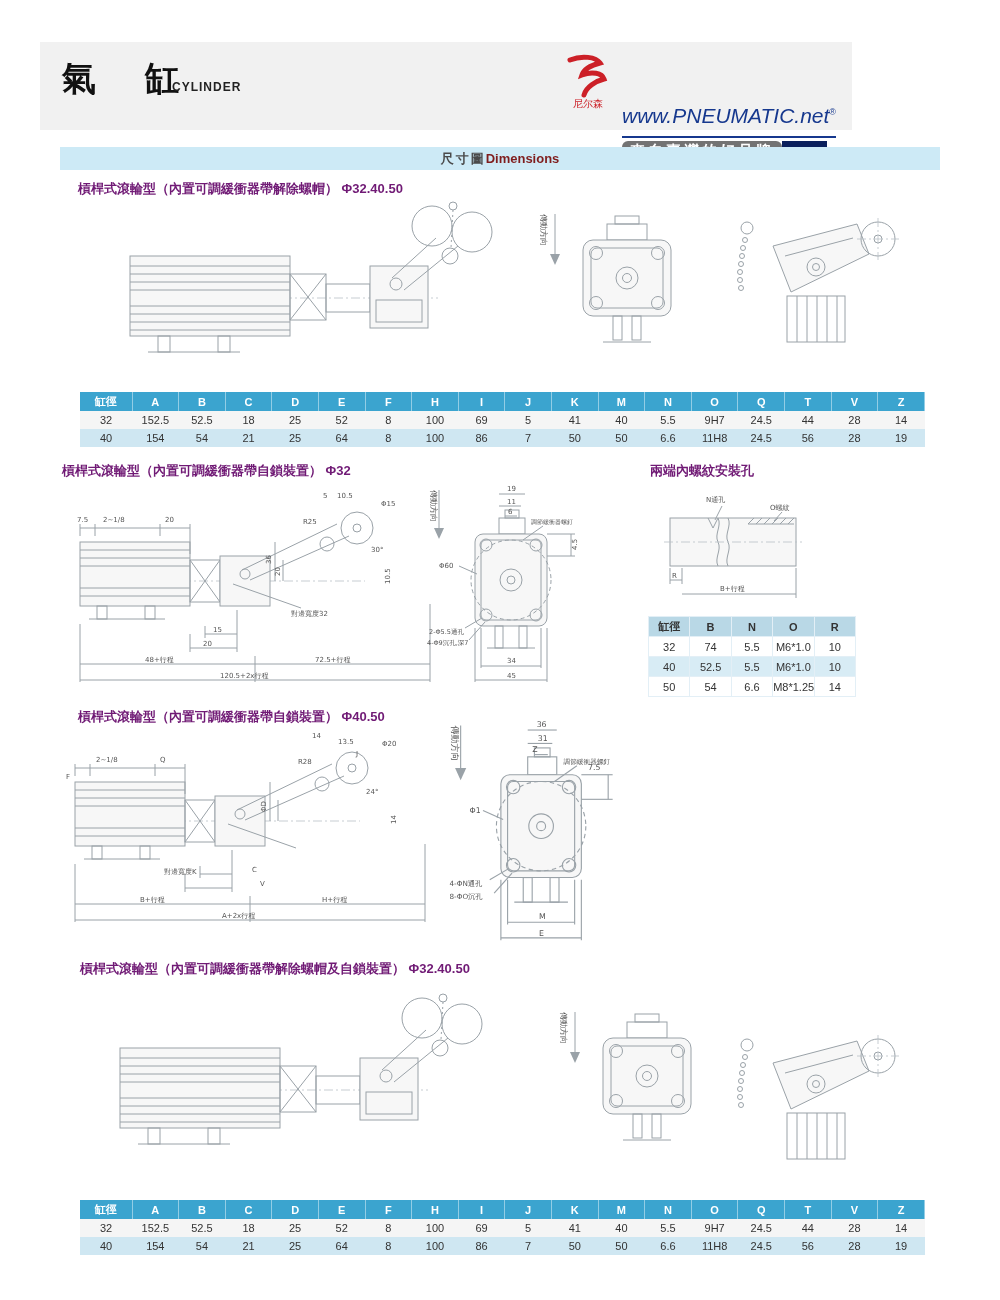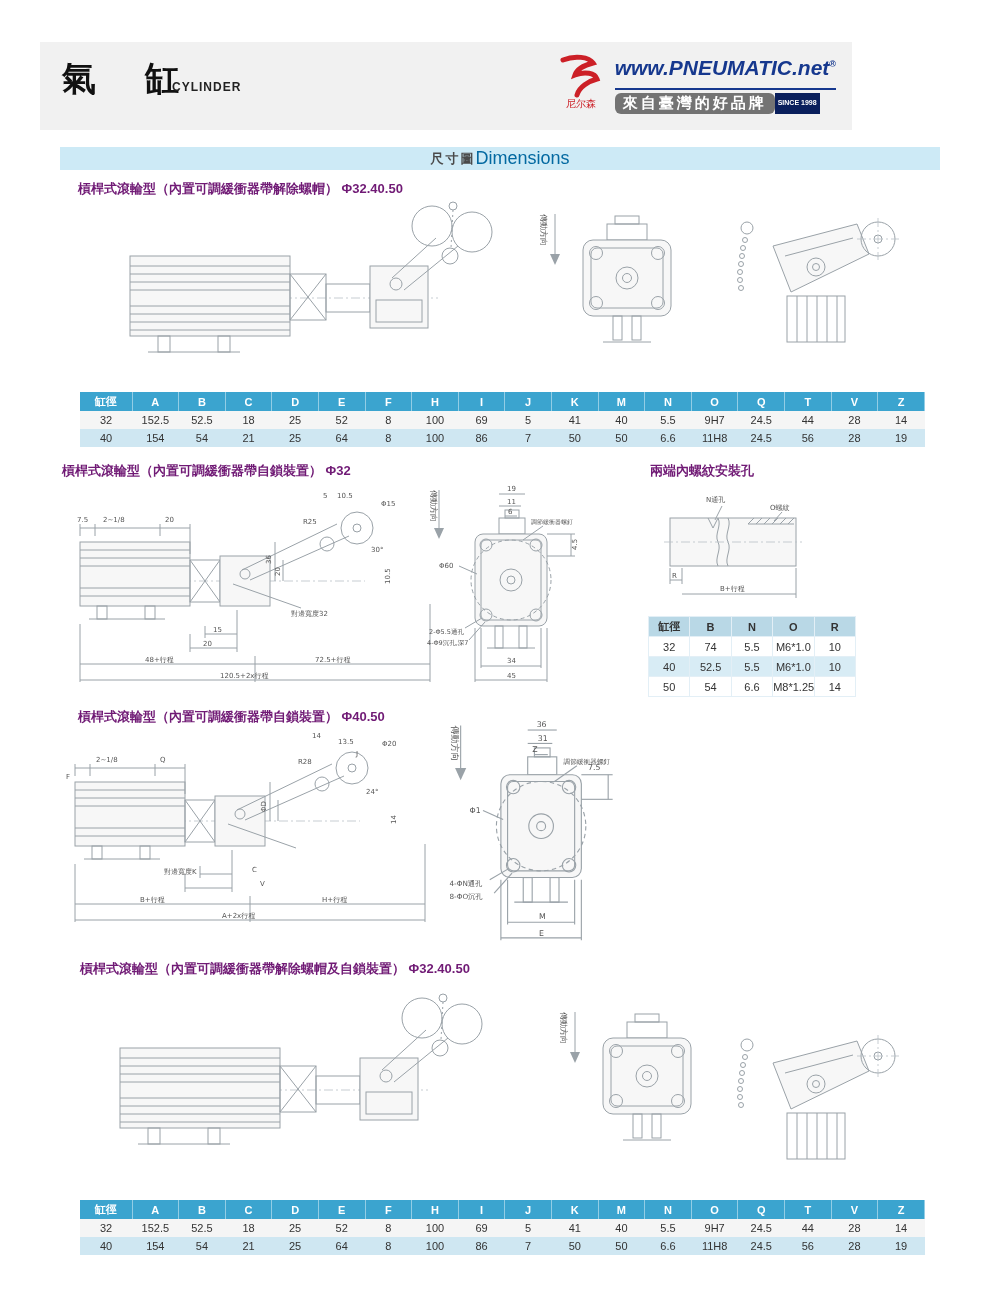--- a/index.html
+++ b/index.html
@@ -14,7 +14,7 @@
   .title-en { position:absolute; left:132px; top:38px; font-size:12px; font-weight:bold; color:#222; letter-spacing:1px; }
   .logo { position:absolute; right:16px; top:10px; display:flex; gap:8px; align-items:flex-start; }
   .logo-text { display:flex; flex-direction:column; }
-  .logo-url { font-size:21px; font-weight:bold; font-style:italic; color:#16388e; line-height:24px; border-bottom:2px solid #16388e; padding-bottom:8px; }
+  .logo-url { font-size:21px; font-weight:normal; font-style:italic; color:#16388e; line-height:24px; border-bottom:2px solid #16388e; padding-bottom:8px;margin-top:48px; }
   .logo-url sup { font-size:9px; font-style:normal; }
   .logo-tagline-row { display:flex; margin-top:3px; align-items:stretch; }
   .logo-tagline { background:#737373; color:#fff; font-size:15px; font-weight:bold; padding:1px 8px; letter-spacing:3px;border-radius:6px; }

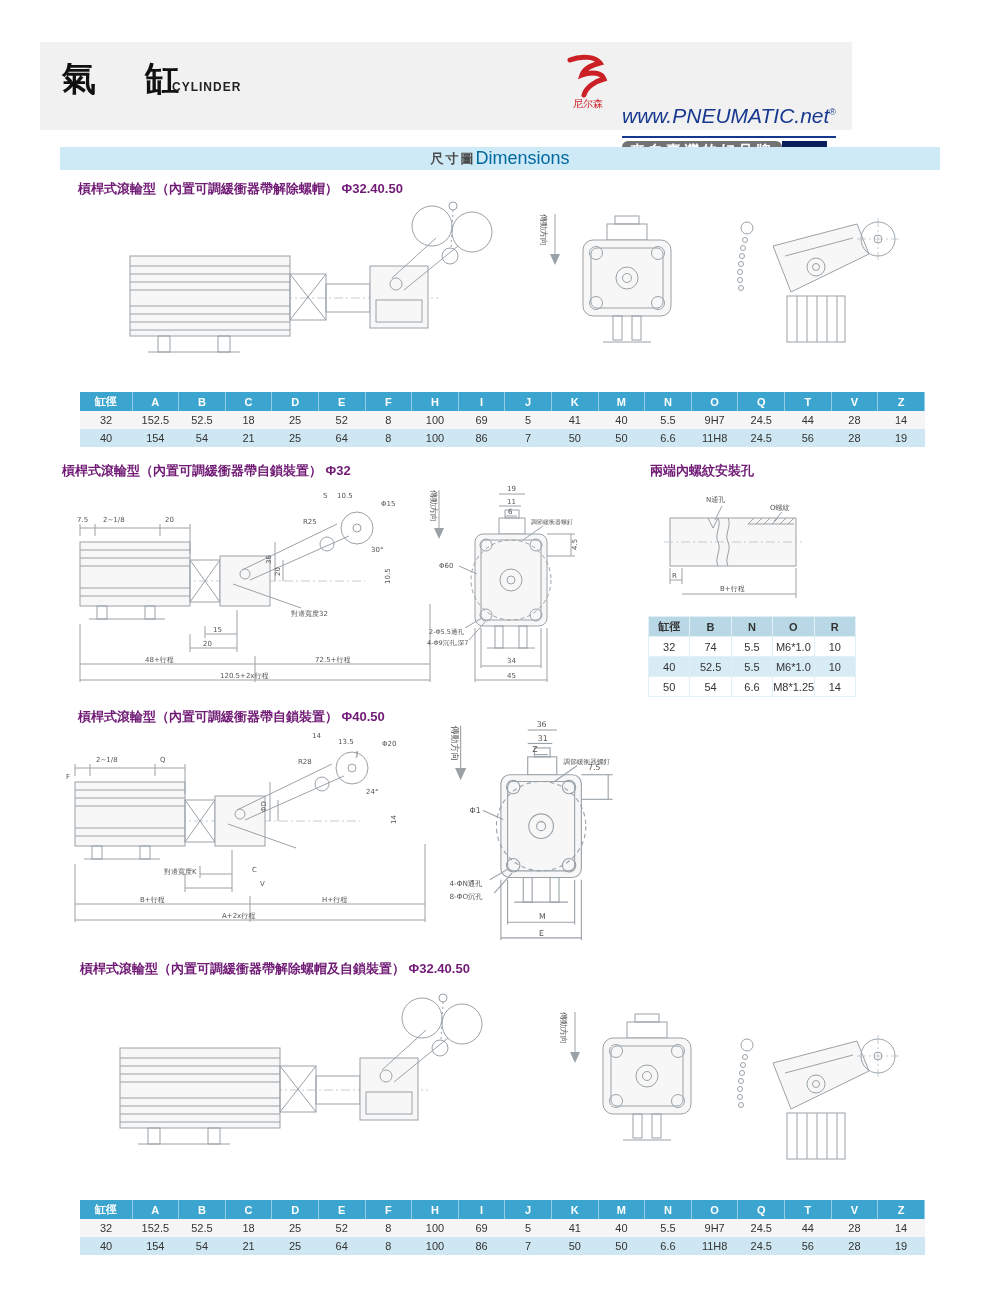--- a/index.html
+++ b/index.html
@@ -23,7 +23,7 @@
   
   .banner { left:60px; top:147px; width:880px; height:23px; background:#cdeaf6; display:flex; align-items:center; justify-content:center; }
   .banner-cn { font-size:13px; font-weight:bold; color:#4a4a4a; letter-spacing:2px; }
-  .banner-en { font-size:18px; font-weight:normal; color:#0369a1; }
+  .banner-en { font-size:13px; font-weight:bold; color:#7f1d1d; }
 
   .sec-title { font-size:13px; font-weight:bold; color:#701a75; white-space:nowrap; }
 

